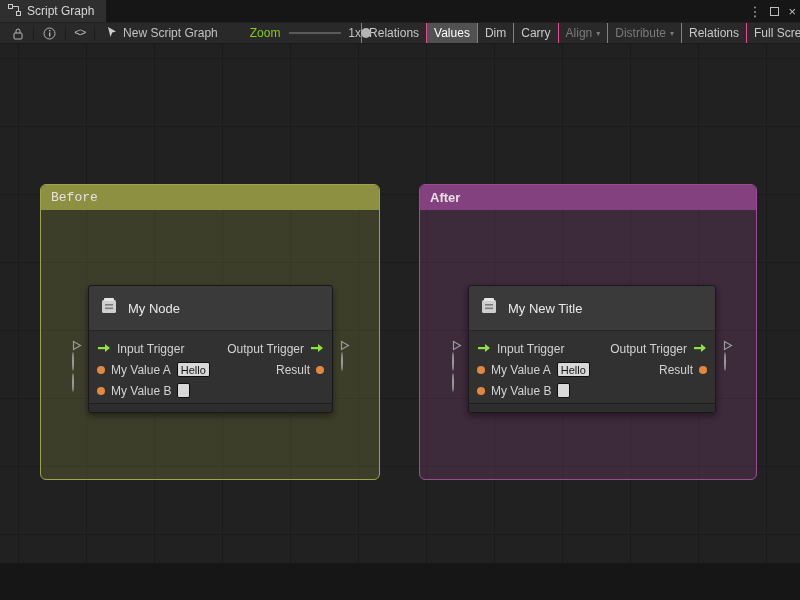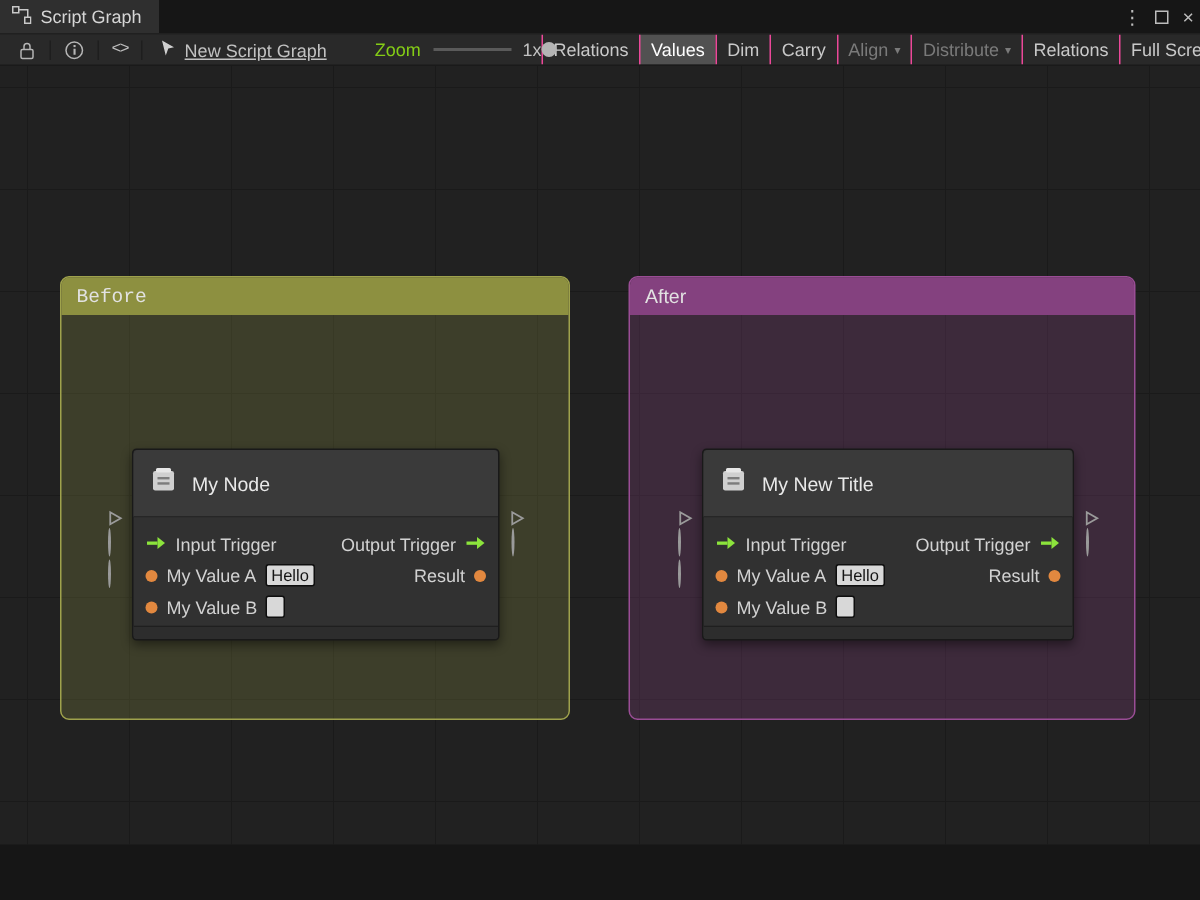--- a/index.html
+++ b/index.html
@@ -22,7 +22,7 @@
   .tb-icon { display:flex; align-items:center; justify-content:center; padding:0 6px; height:100%; }
   .tb-sep { width:1px; height:13px; background:#1e1e1e; margin:0 3px; }
   .code-glyph { font-family:"Liberation Mono", monospace; font-size:11px; color:#bdbdbd; letter-spacing:-1px; }
-  .graph-asset { display:flex; align-items:flex-end; gap:5px; padding:0 8px;text-decoration:underline; }
+  .graph-asset { display:flex; align-items:flex-start; gap:5px; padding:0 8px; }
   .zoom-label { margin-left:24px; color:#84cc16; }
   .slider { width:82px; height:14px; position:relative; margin:0 7px 0 9px; }
   .slider .track { position:absolute; left:0; right:0; top:6px; height:2px; background:#5a5a5a; }

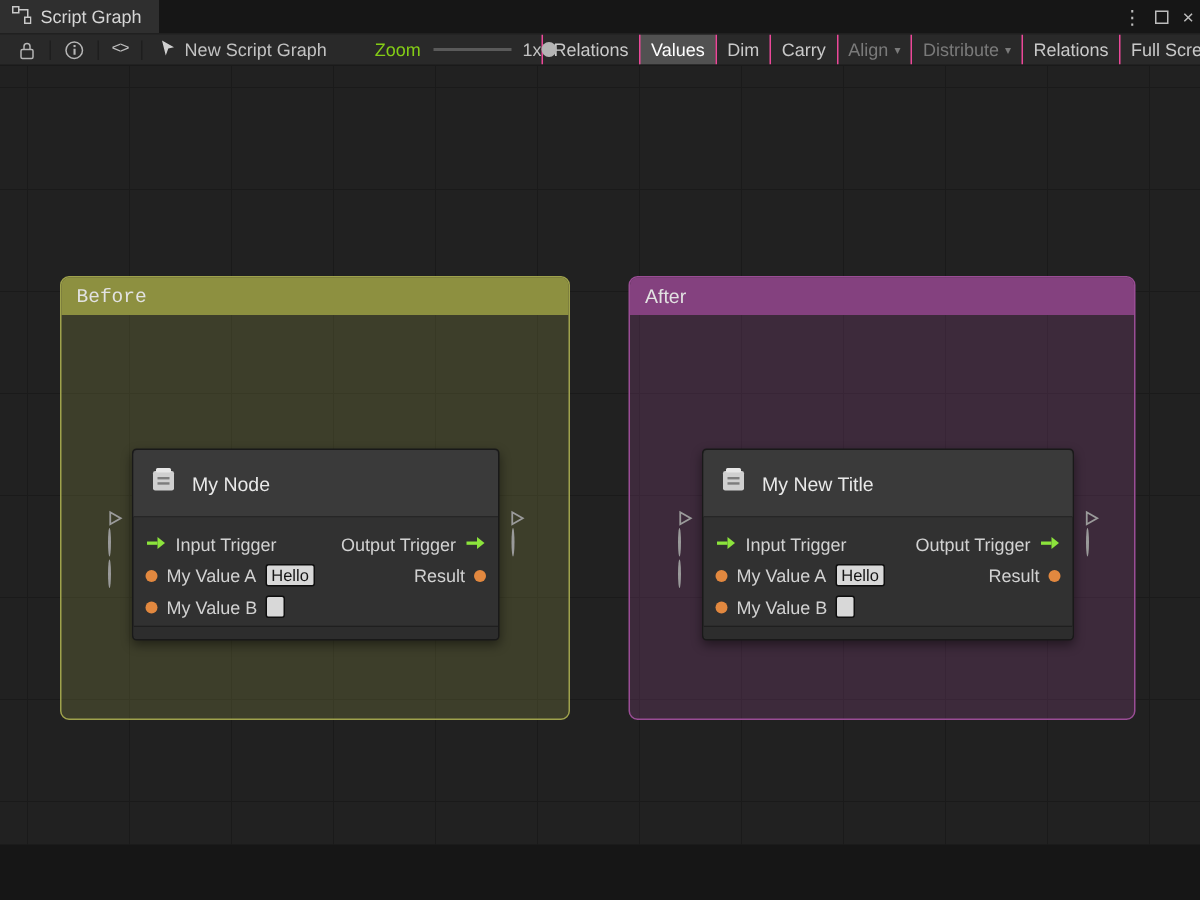--- a/index.html
+++ b/index.html
@@ -48,7 +48,7 @@
   .group-before { left:40px; top:140px; width:340px; height:296px; border-color:#9fa24c; background:rgba(148,150,70,0.25); }
   .group-before .g-header { background:#8d9040;font-family:Liberation Mono, monospace; }
   .group-after { left:419px; top:140px; width:338px; height:296px; border-color:#9a4d95; background:rgba(142,70,136,0.26); }
-  .group-after .g-header { background:#84417f; }
+  .group-after .g-header { background:#84417f;font-weight:bold; }
 
   
   .node-wrap { position:absolute; width:290px; height:130px; }

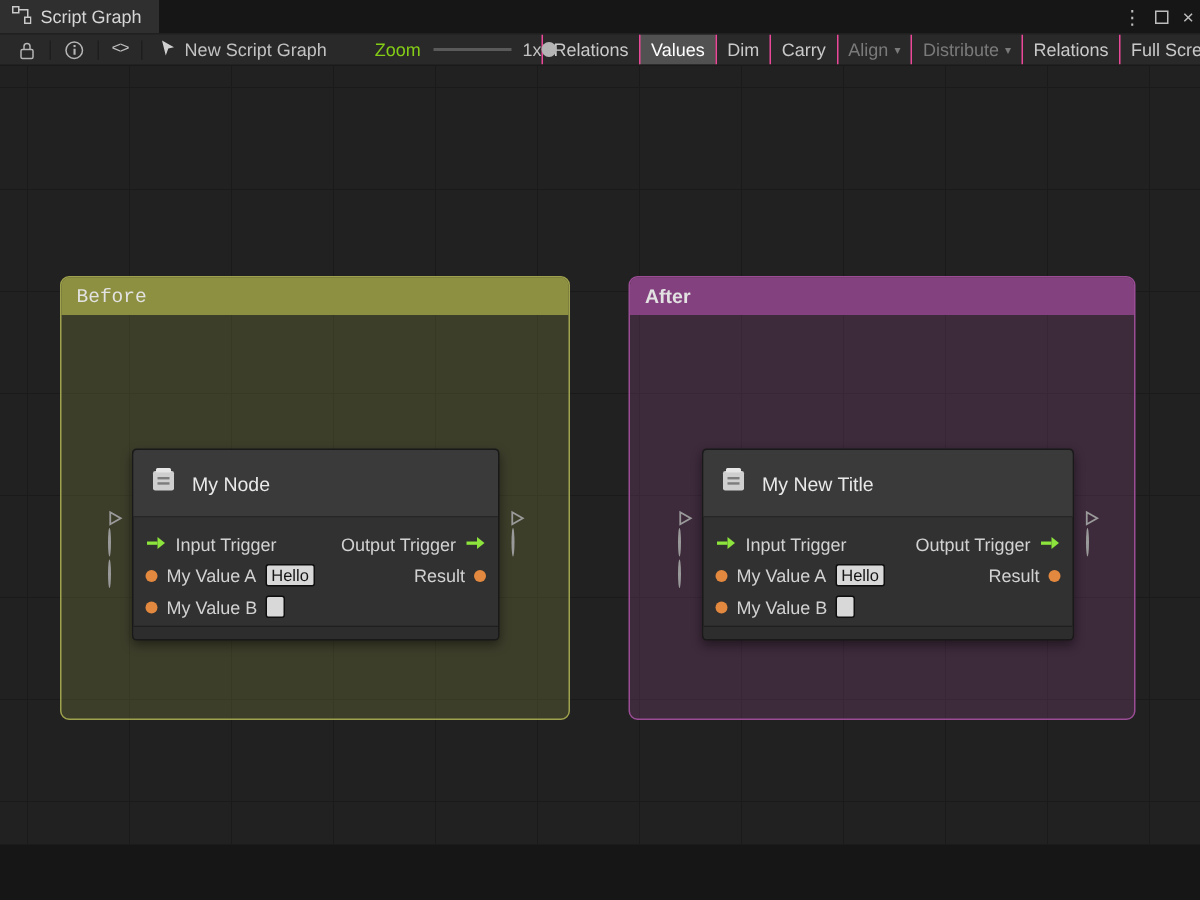--- a/index.html
+++ b/index.html
@@ -54,7 +54,7 @@
   .node-wrap { position:absolute; width:290px; height:130px; }
   .nw-before { left:72px; top:241px; }
   .nw-after  { left:452px; top:241px; }
-  .unit { position:absolute; left:16px; top:14px; background:#313131; border:1px solid #191919; border-radius:3px;
+  .unit { position:absolute; left:16px; top:0; background:#313131; border:1px solid #191919; border-radius:3px;
           box-shadow:0 3px 7px rgba(0,0,0,0.45); }
   .unit-header { display:flex; align-items:center; gap:9px; height:45px; padding:0 10px;
                  background:#3a3a3a; border-bottom:1px solid #262626; border-radius:3px 3px 0 0; }

